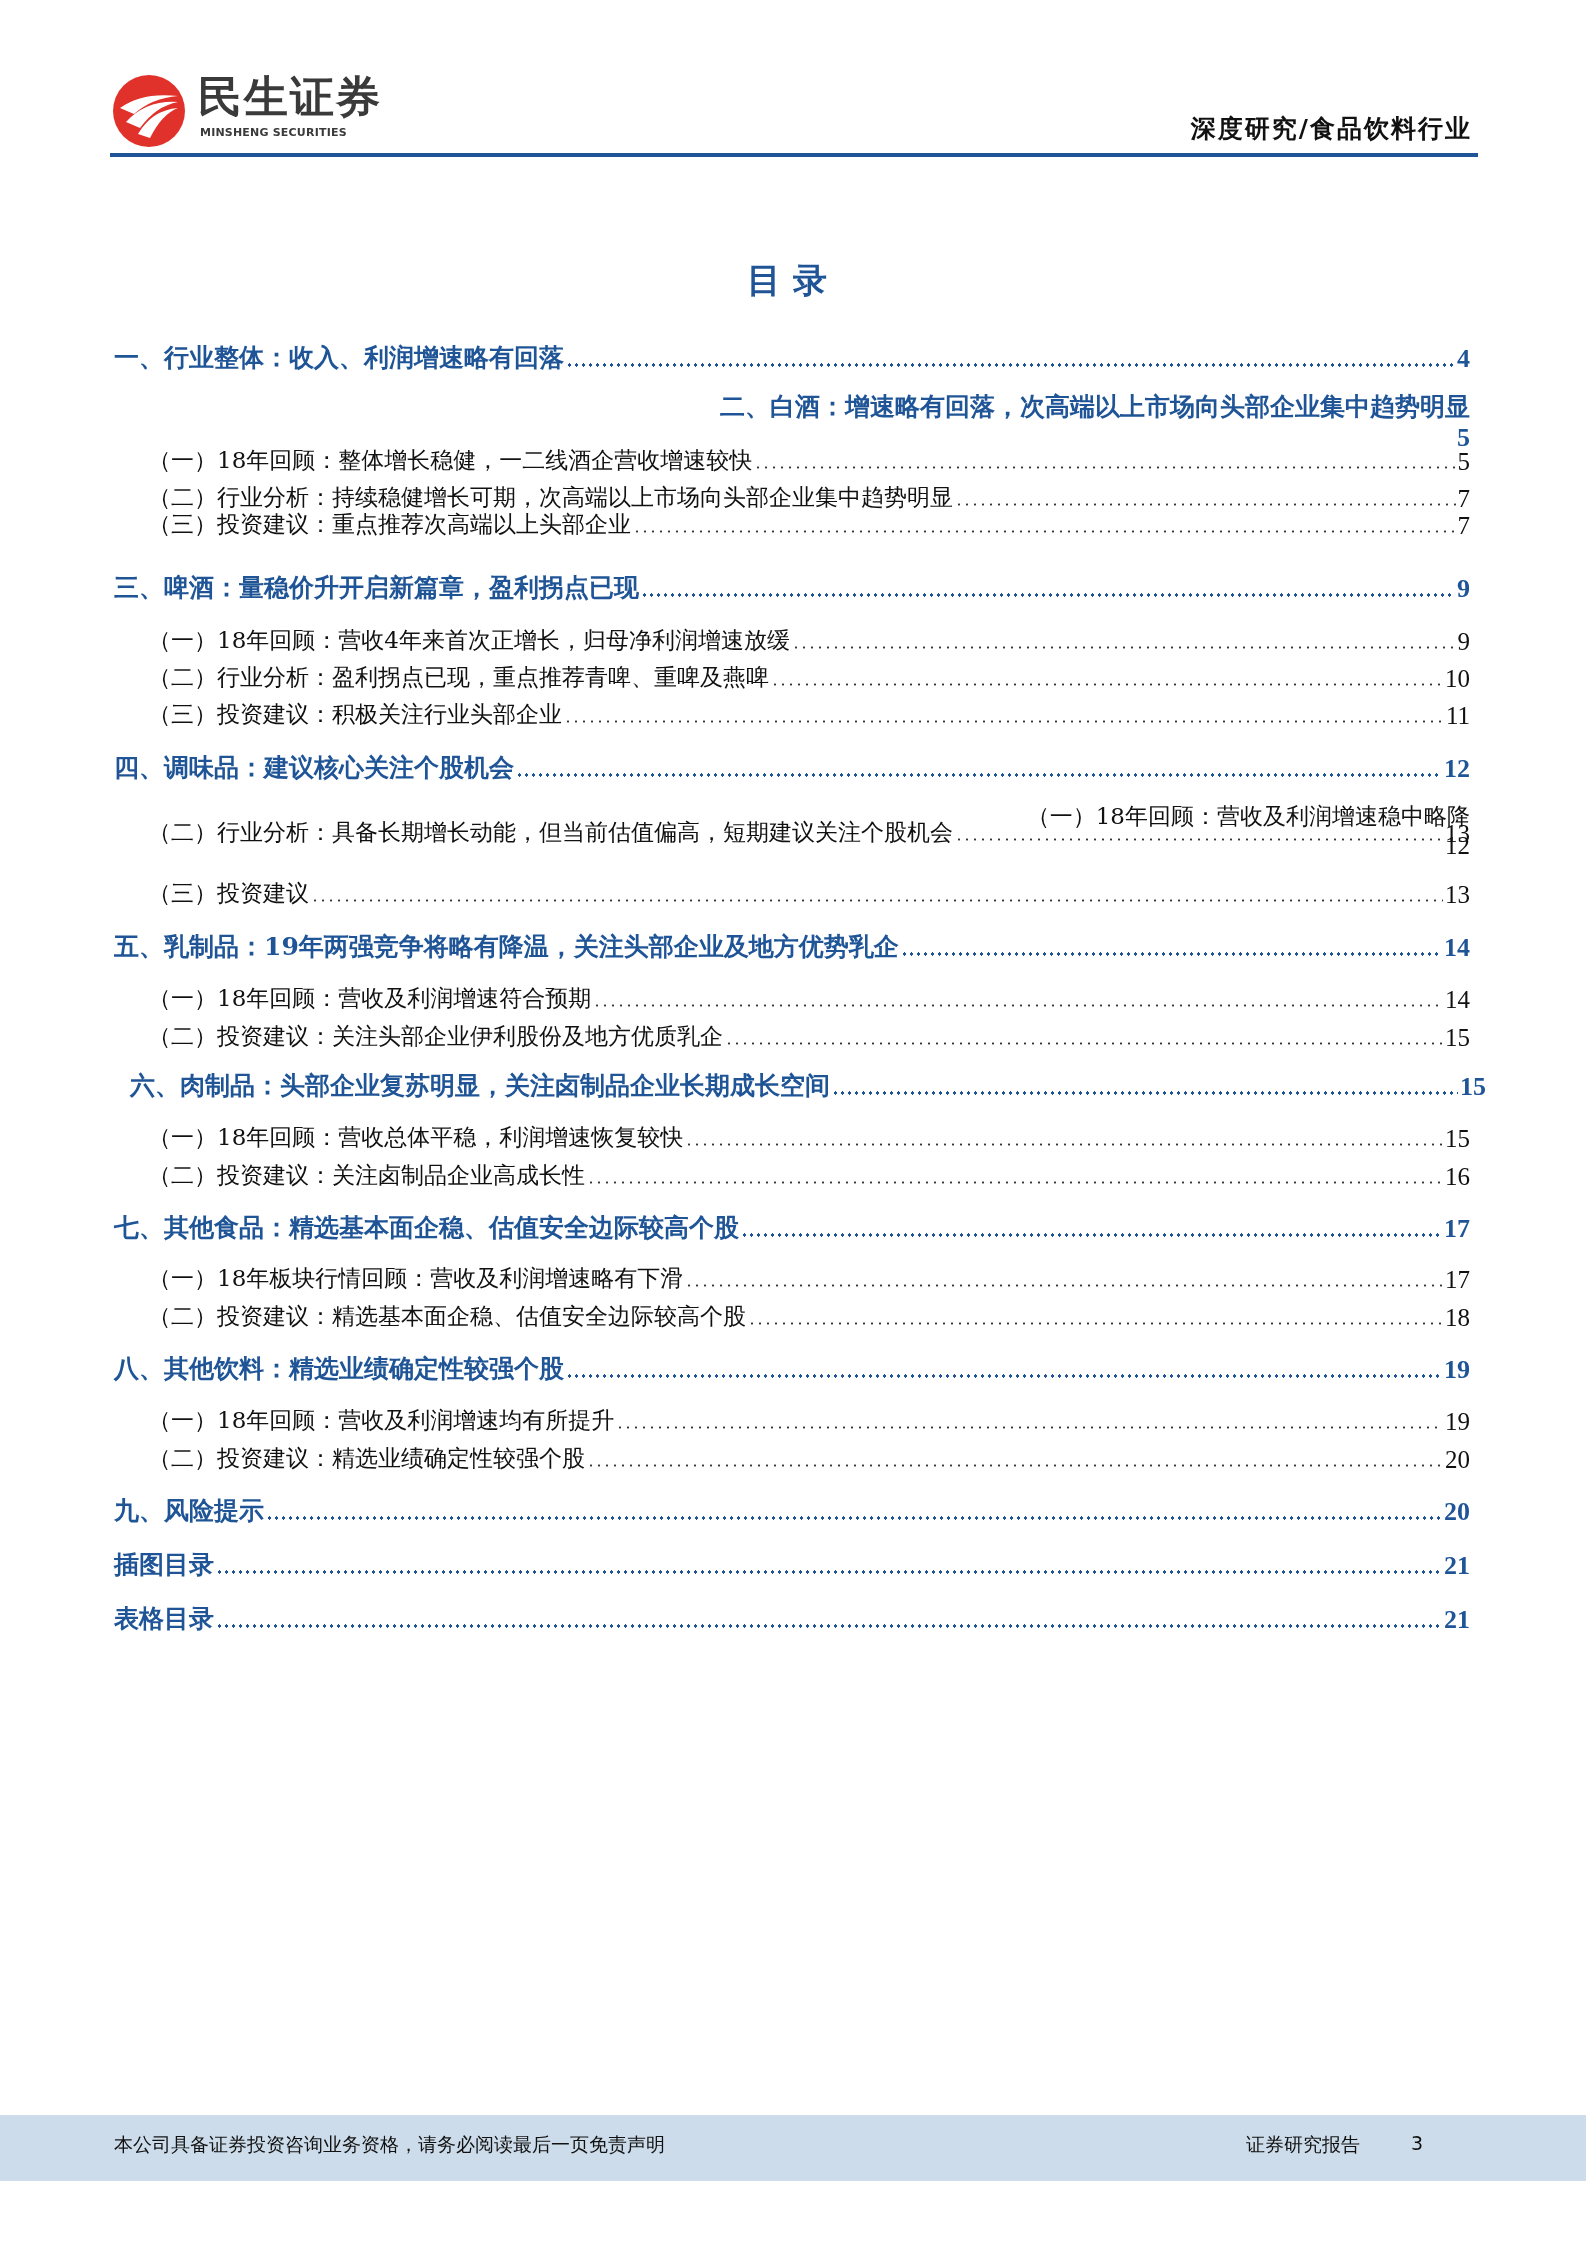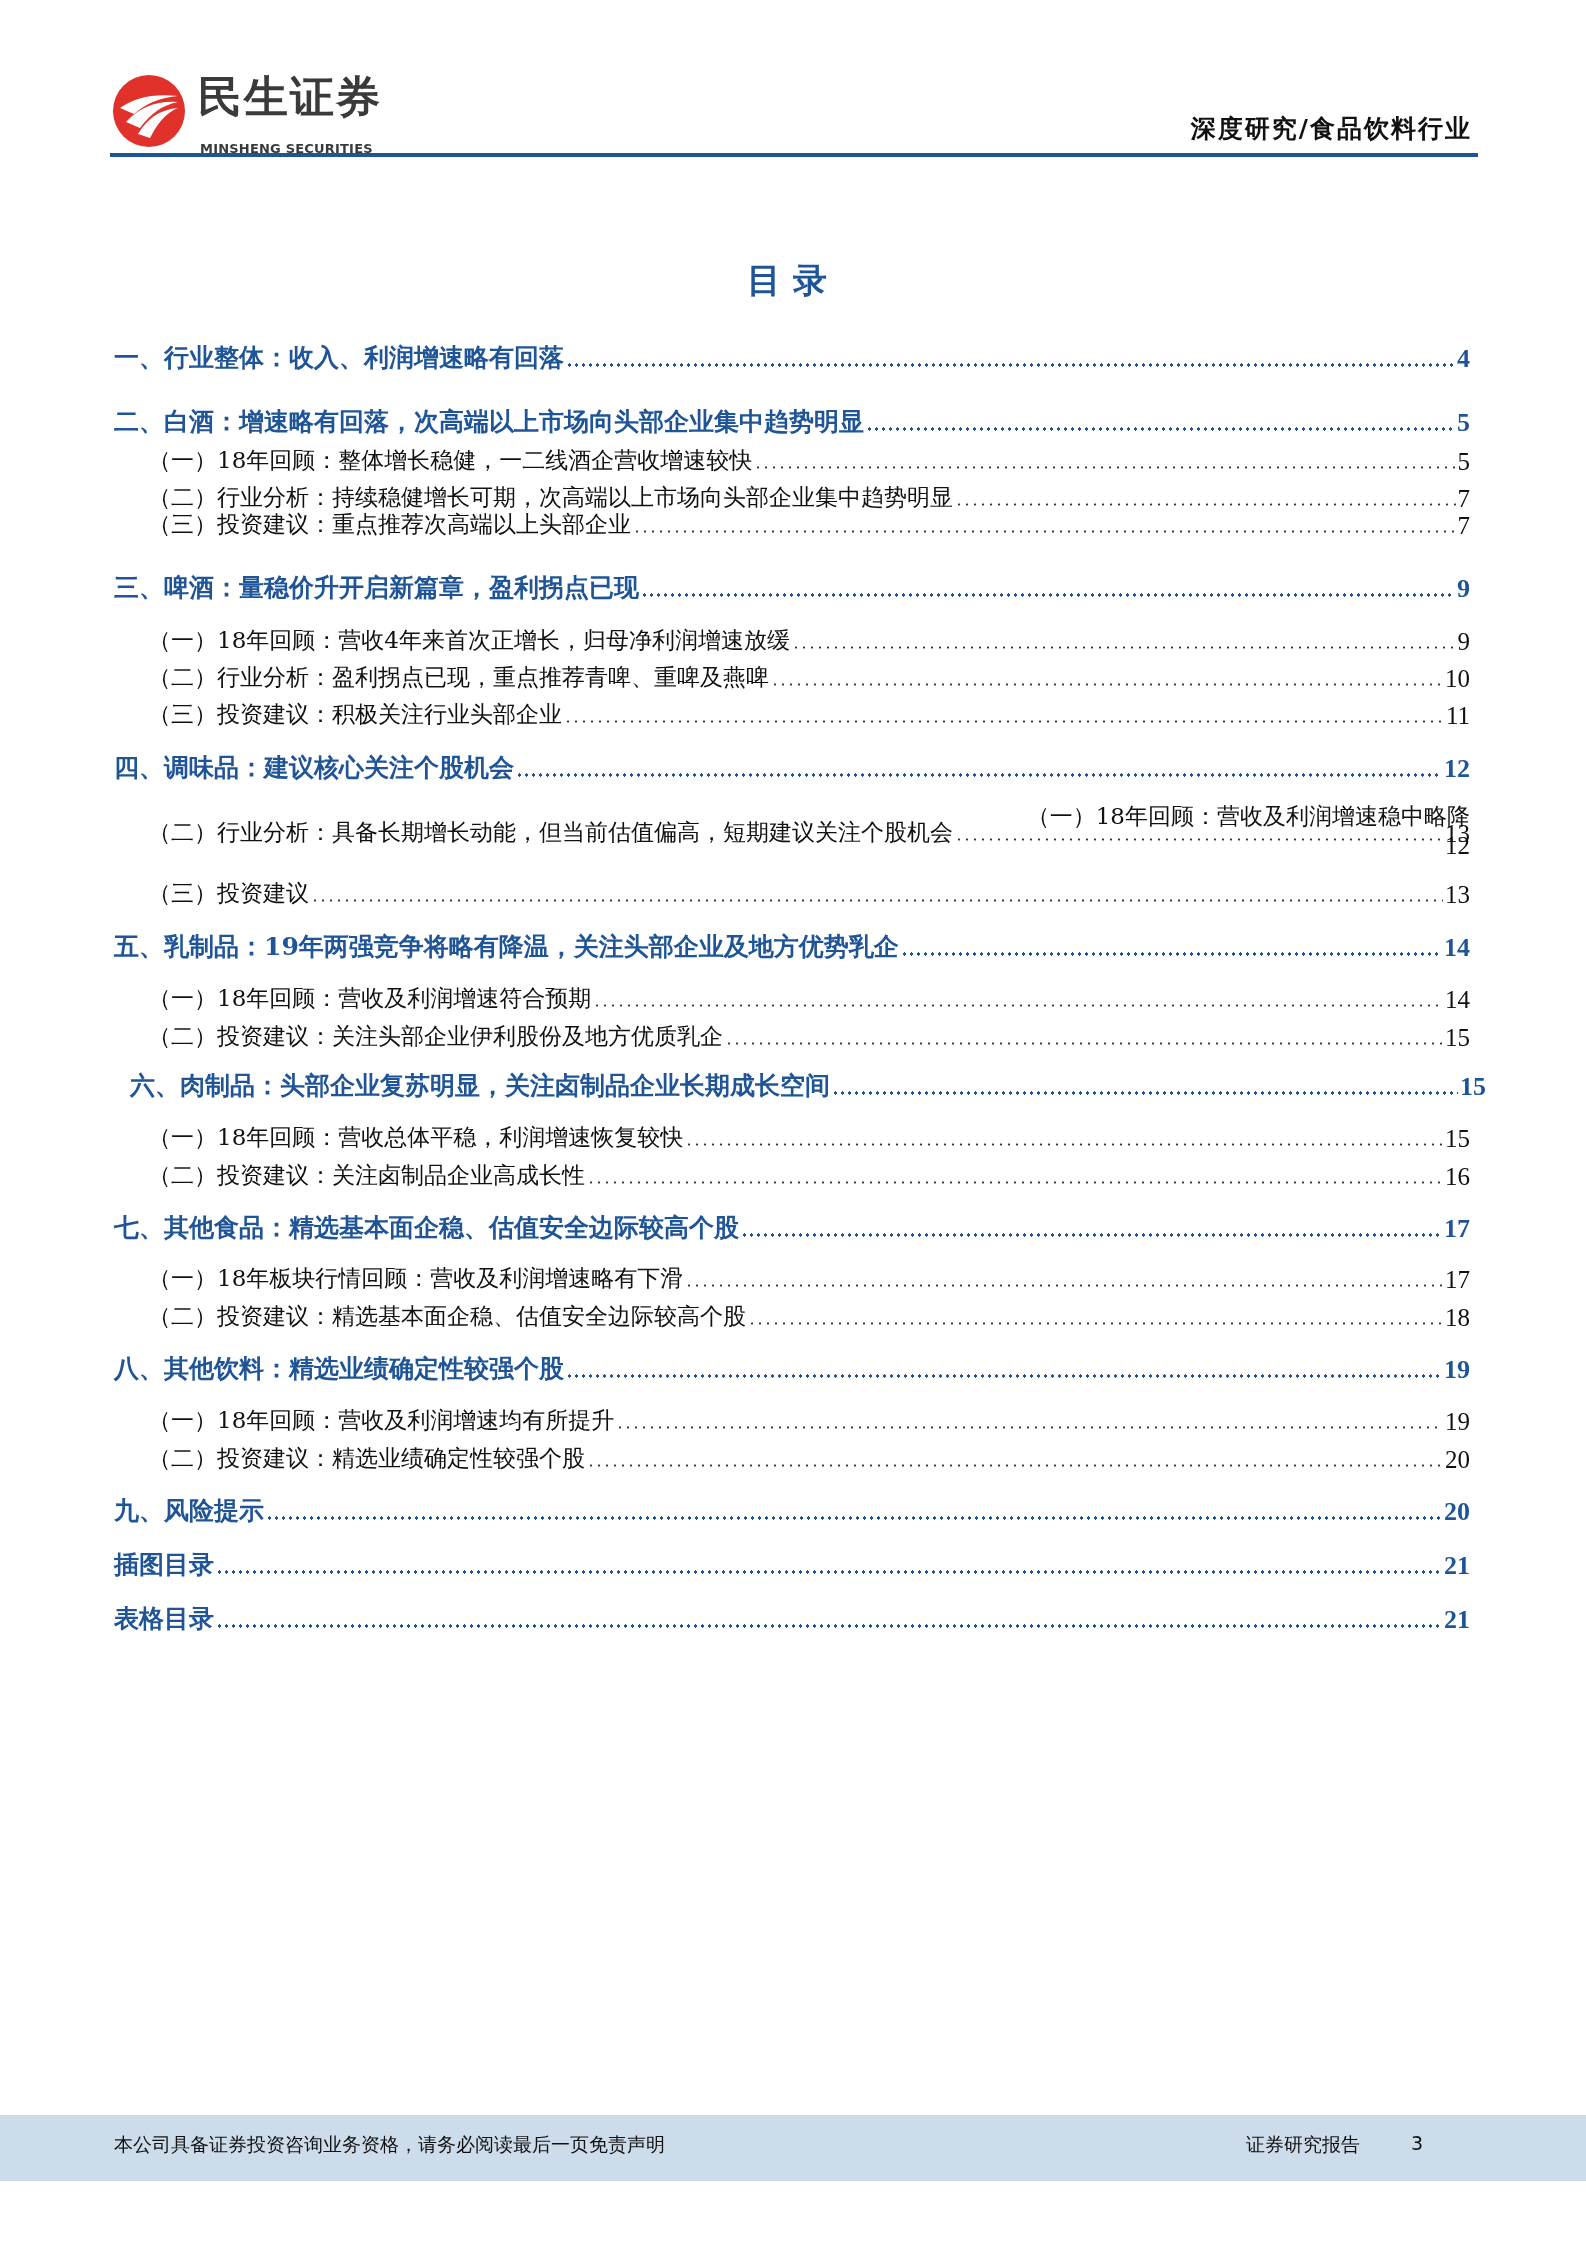--- a/index.html
+++ b/index.html
@@ -10,8 +10,8 @@
   .logo-circle { position:absolute; left:0; top:2px; width:74px; height:74px; }
   .logo-cn { position:absolute; left:86px; top:0px; font-family:"DejaVu Sans","Liberation Sans",sans-serif;
              font-weight:bold; font-size:44px; color:#3a3a3a; letter-spacing:2px; line-height:50px; }
-  .logo-en { position:absolute; left:88px; top:68px; font-family:"DejaVu Sans","Liberation Sans",sans-serif;
-             font-weight:bold; font-size:13px; color:#3a3a3a; letter-spacing:0.2px; line-height:18px; white-space:nowrap; }
+  .logo-en { position:absolute; left:88px; top:52px; font-family:"DejaVu Sans","Liberation Sans",sans-serif;
+             font-weight:bold; font-size:11px; color:#3a3a3a; letter-spacing:0.2px; line-height:18px; white-space:nowrap; }
   .header-right { position:absolute; right:114px; top:112px; font-size:25px; font-weight:bold; color:#111; letter-spacing:2px; }
   .header-rule { position:absolute; left:110px; top:153px; width:1368px; height:4px; background:#1f5597; }
 

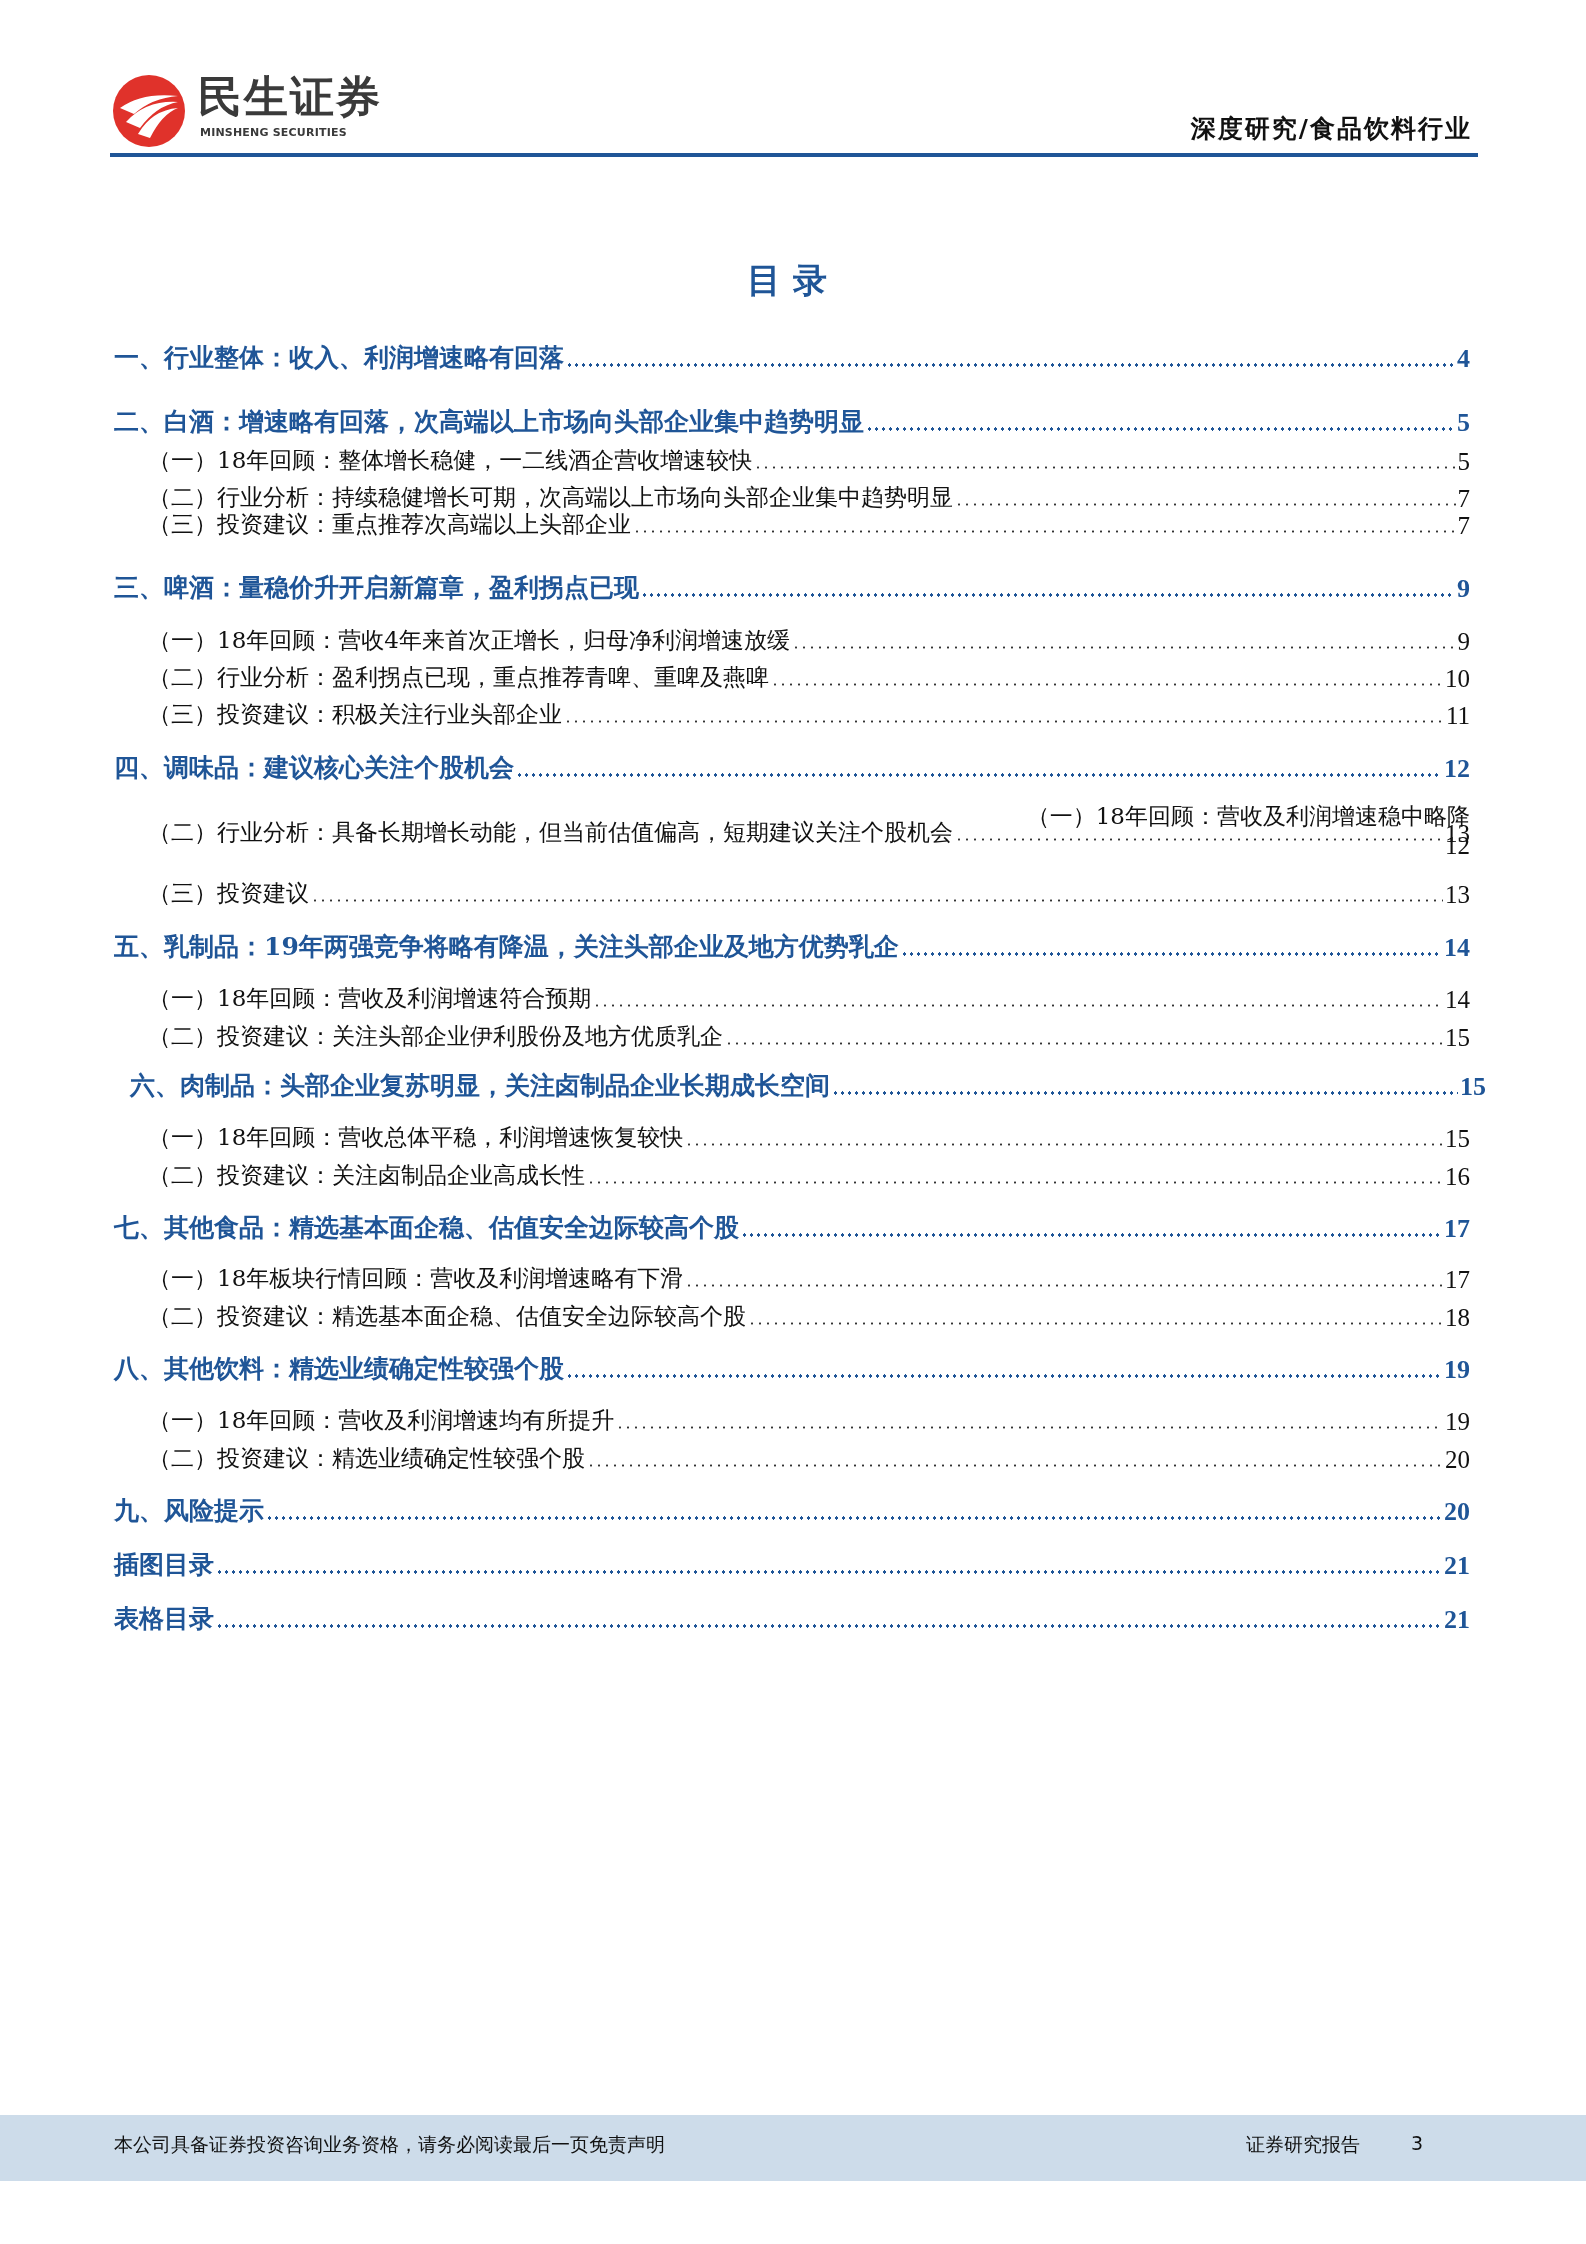--- a/index.html
+++ b/index.html
@@ -68,7 +68,7 @@
       <span class="dots"></span>
       <span class="page">4</span>
     </div>
-    <div class="row lvl1" style="top: 64px;">
+    <div class="row lvl1" style="top: 52px; flex-direction: column;">
       <span class="label">二、白酒：增速略有回落，次高端以上市场向头部企业集中趋势明显</span>
       <span class="dots"></span>
       <span class="page">5</span>

